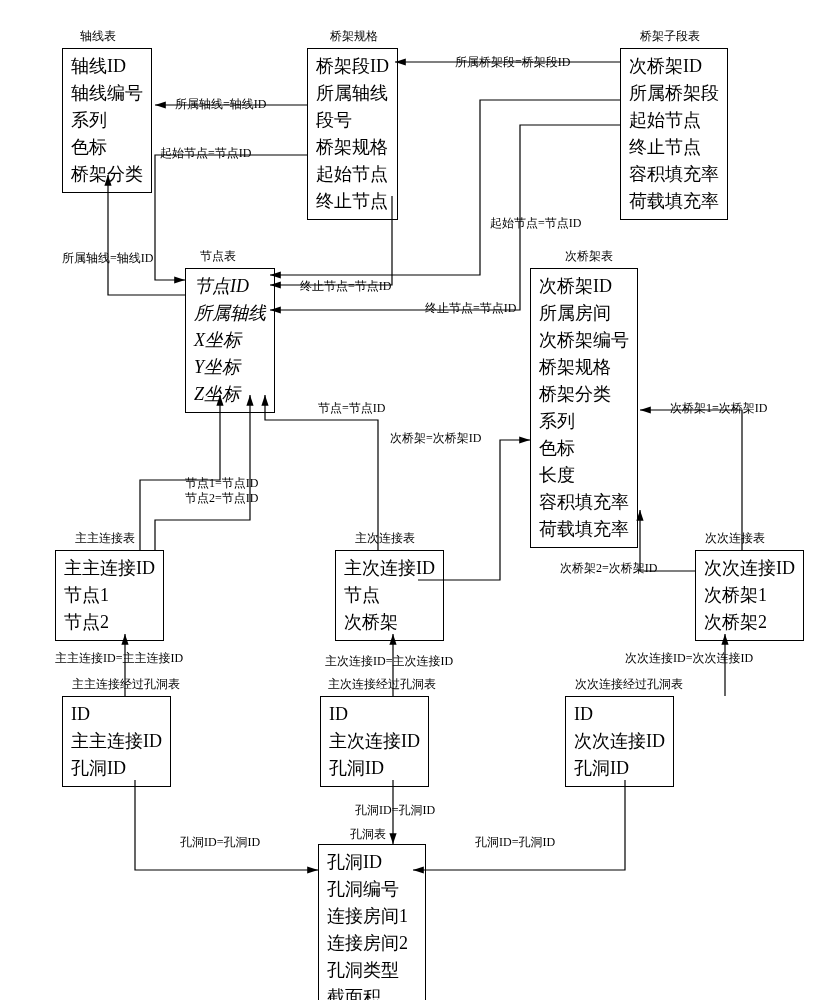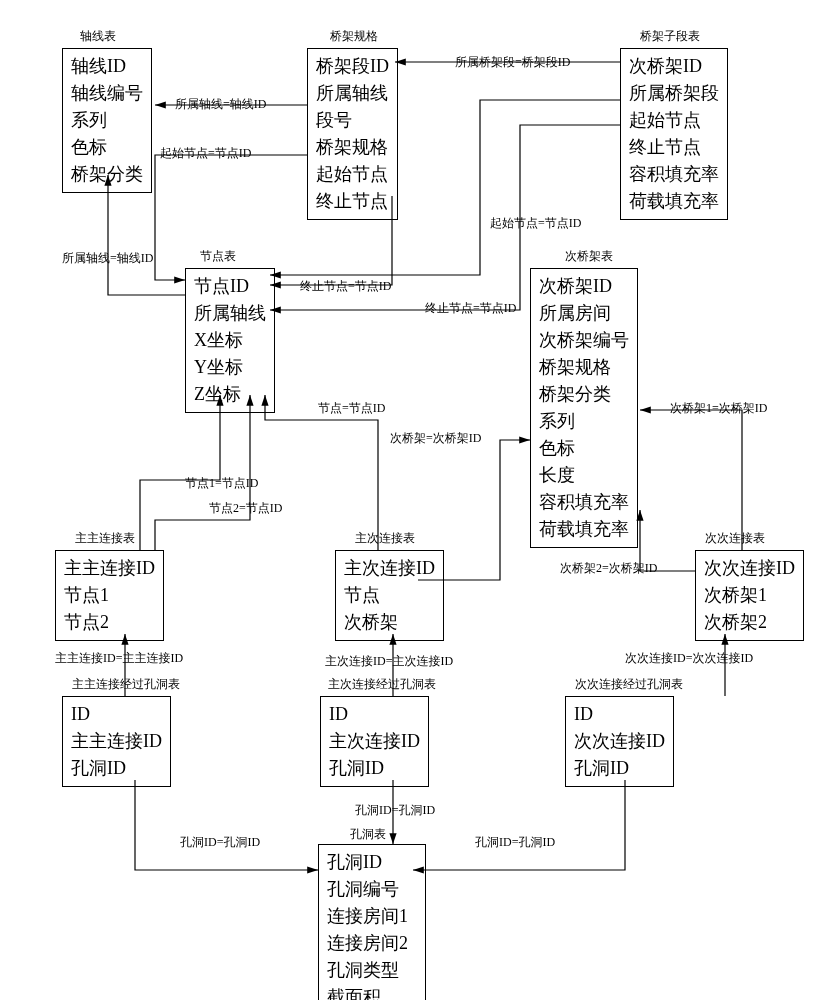--- a/index.html
+++ b/index.html
@@ -90,7 +90,7 @@
   </div>
 </div>
 
-<div class="entity" style="left:185px; top:268px;">
+<div class="entity" style="left:185px; top:268px;font-style:italic;">
   <div class="entity-body">
     <div class="field">节点ID</div>
     <div class="field">所属轴线</div>

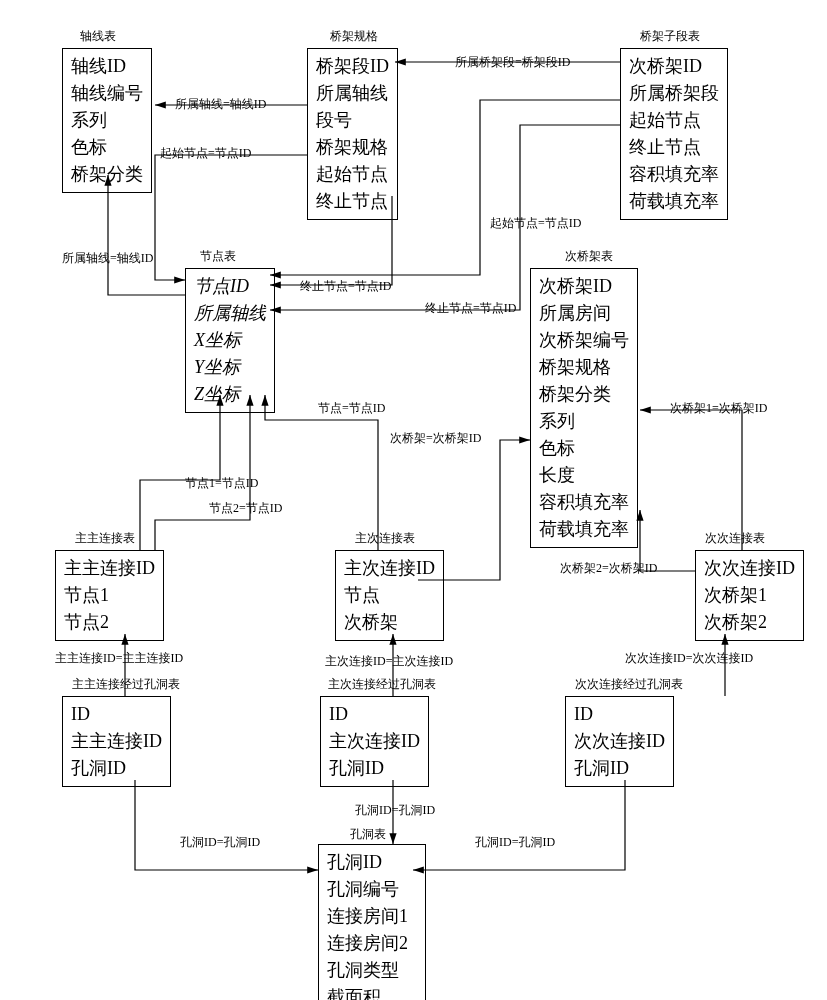--- a/index.html
+++ b/index.html
@@ -183,7 +183,7 @@
 <div class="edge-label" style="left:425px; top:300px;">终止节点=节点ID</div>
 <div class="edge-label" style="left:62px; top:250px;">所属轴线=轴线ID</div>
 <div class="edge-label" style="left:185px; top:475px;">节点1=节点ID</div>
-<div class="edge-label" style="left:185px; top:500px;margin-left:24px;">节点2=节点ID</div>
+<div class="edge-label" style="left:185px; top:490px;">节点2=节点ID</div>
 <div class="edge-label" style="left:318px; top:400px;">节点=节点ID</div>
 <div class="edge-label" style="left:390px; top:430px;">次桥架=次桥架ID</div>
 <div class="edge-label" style="left:670px; top:400px;">次桥架1=次桥架ID</div>

